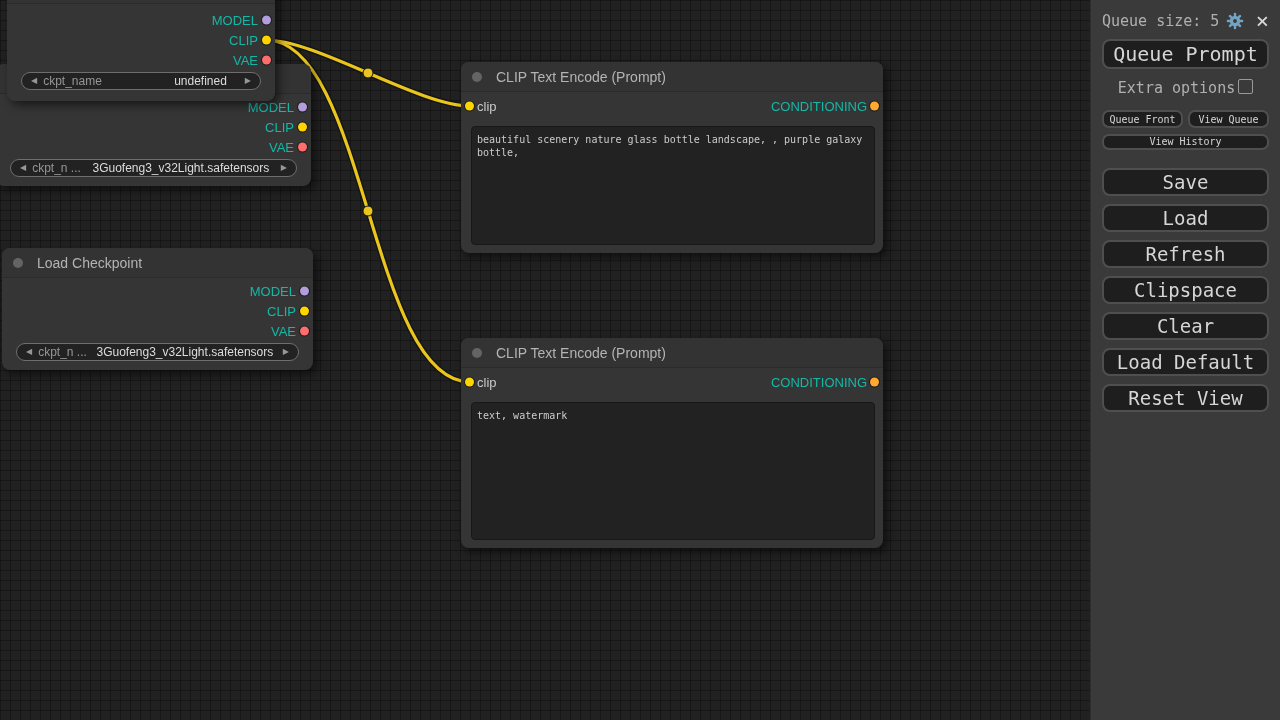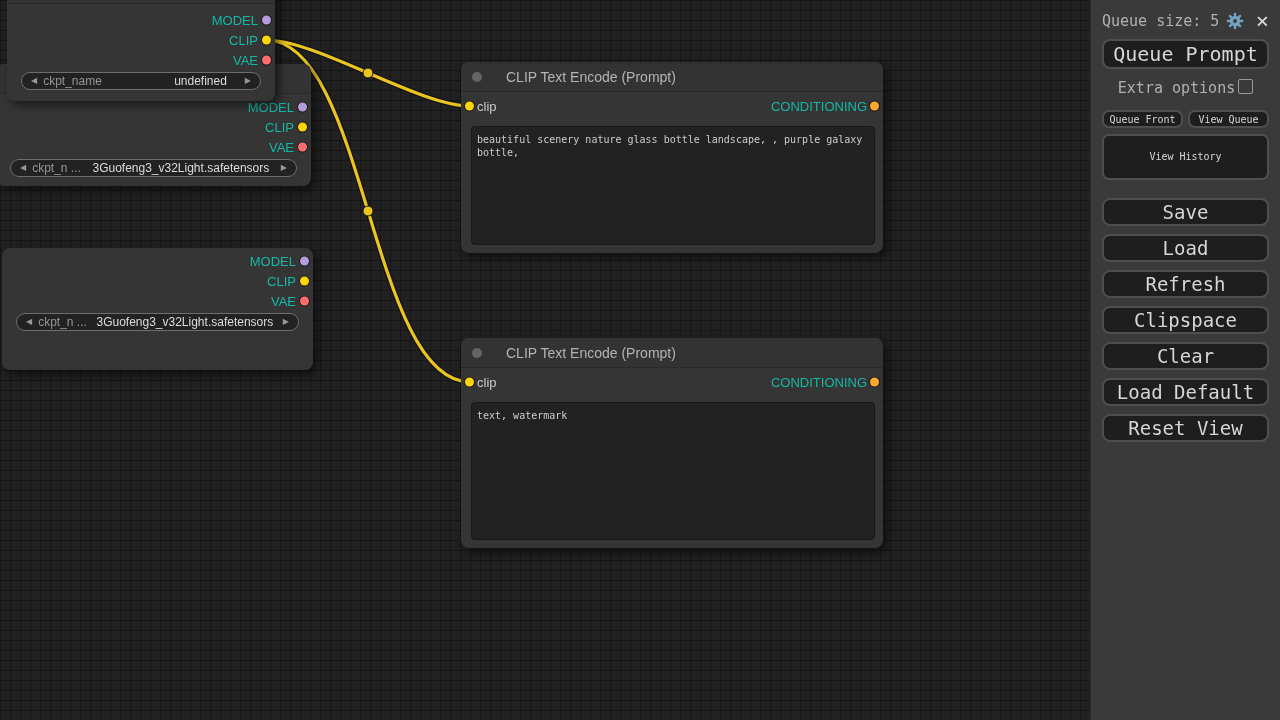--- a/index.html
+++ b/index.html
@@ -29,7 +29,7 @@
   .node-title{
     height:30px;background:#333333;border-radius:8px 8px 0 0;
     border-bottom:1px solid #2b2b2b;box-sizing:border-box;
-    display:flex;align-items:center;gap:24px;padding-left:11px;
+    display:flex;align-items:center;gap:14px;padding-left:11px;
     color:#b4b4b4;font-size:14px;white-space:nowrap;overflow:hidden;
   }
   .tdot{width:10px;height:10px;border-radius:50%;background:#646464;flex:none;}

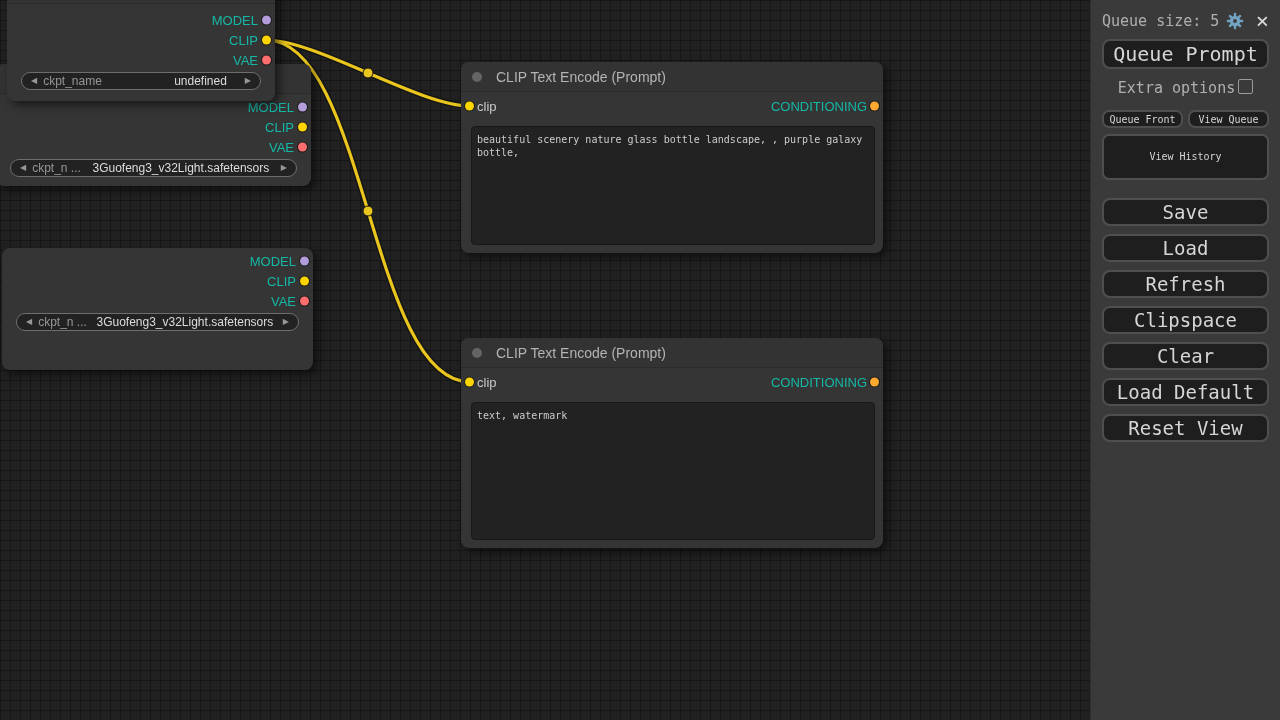--- a/index.html
+++ b/index.html
@@ -90,7 +90,7 @@
   .small-row{display:flex;gap:5px;margin-top:13px;}
   .small{flex:1;height:18px;font-size:10px;border-radius:7px;padding:0;}
   .vh-row{display:flex;justify-content:center;margin-top:6px;}
-  .vh{width:84px;height:46px;font-size:10px;line-height:1.35;padding:0 15px;}
+  .vh{width:84px;height:16px;font-size:10px;line-height:1.35;padding:0 15px;}
   .bigbtn{width:100%;height:28px;margin-top:8px;font-size:19px;}
   .bigbtn.first{margin-top:18px;}
 </style>

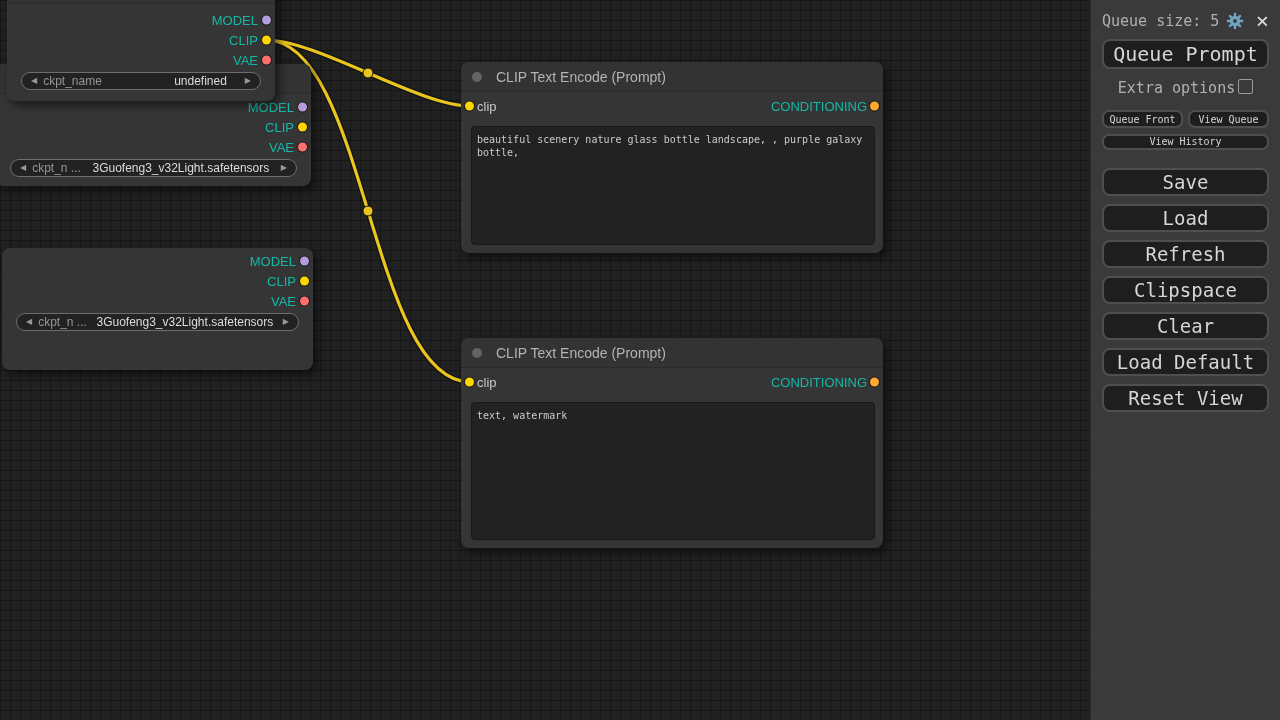--- a/index.html
+++ b/index.html
@@ -157,6 +157,10 @@
   </div>
 
   <div class="node" id="node-load-ckpt">
+    <div class="node-title">
+      <span class="tdot"></span>
+      <span>Load Checkpoint</span>
+    </div>
     <div class="slots">
       <div class="srow out">
         <span class="slabel">MODEL</span>

